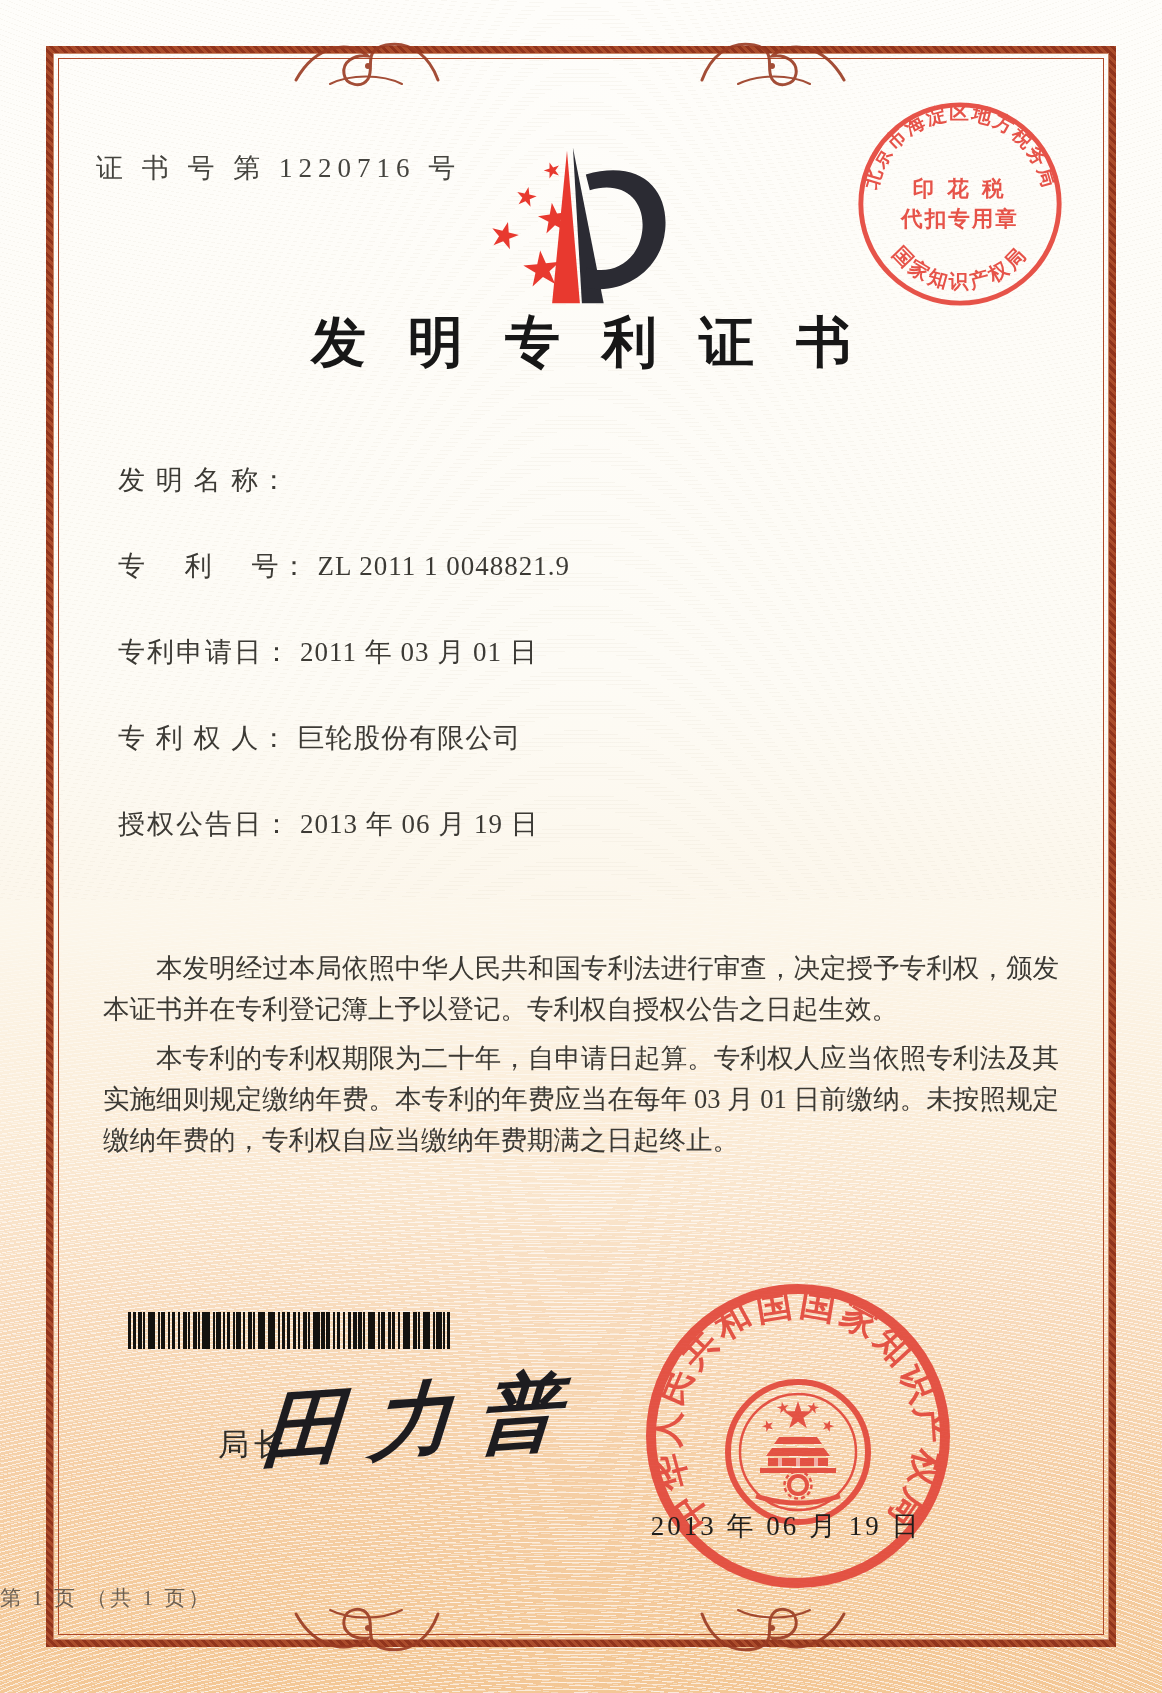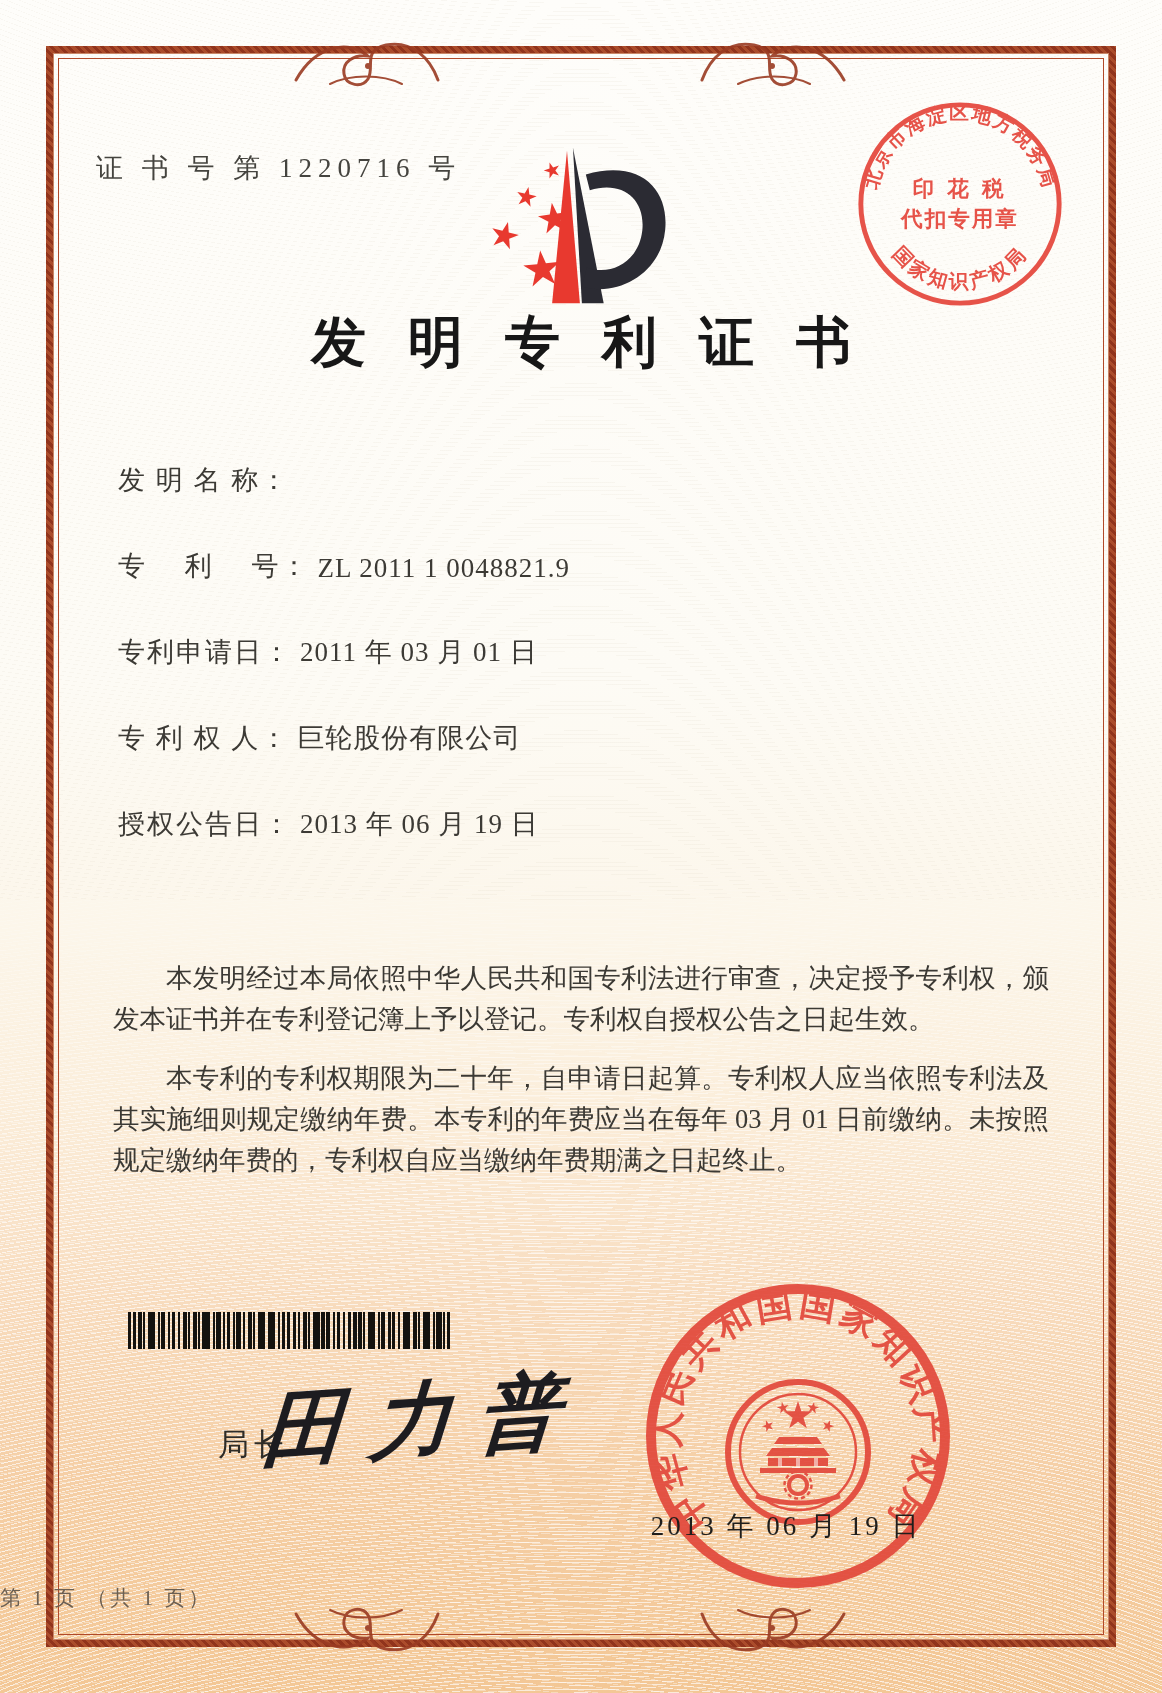--- a/index.html
+++ b/index.html
@@ -67,7 +67,7 @@
   }
 
   .fields { position:absolute; left:118px; top:462px; width:944px; }
-  .field-row { display:flex; align-items:flex-end; height:36px; margin-bottom:50px; font-size:27px; color:#3c3a35; }
+  .field-row { display:flex; align-items:center; height:36px; margin-bottom:50px; font-size:27px; color:#3c3a35; }
   .field-label { white-space:pre; letter-spacing:2px; }
   .field-value { margin-left:8px; letter-spacing:1px; white-space:nowrap; }
 

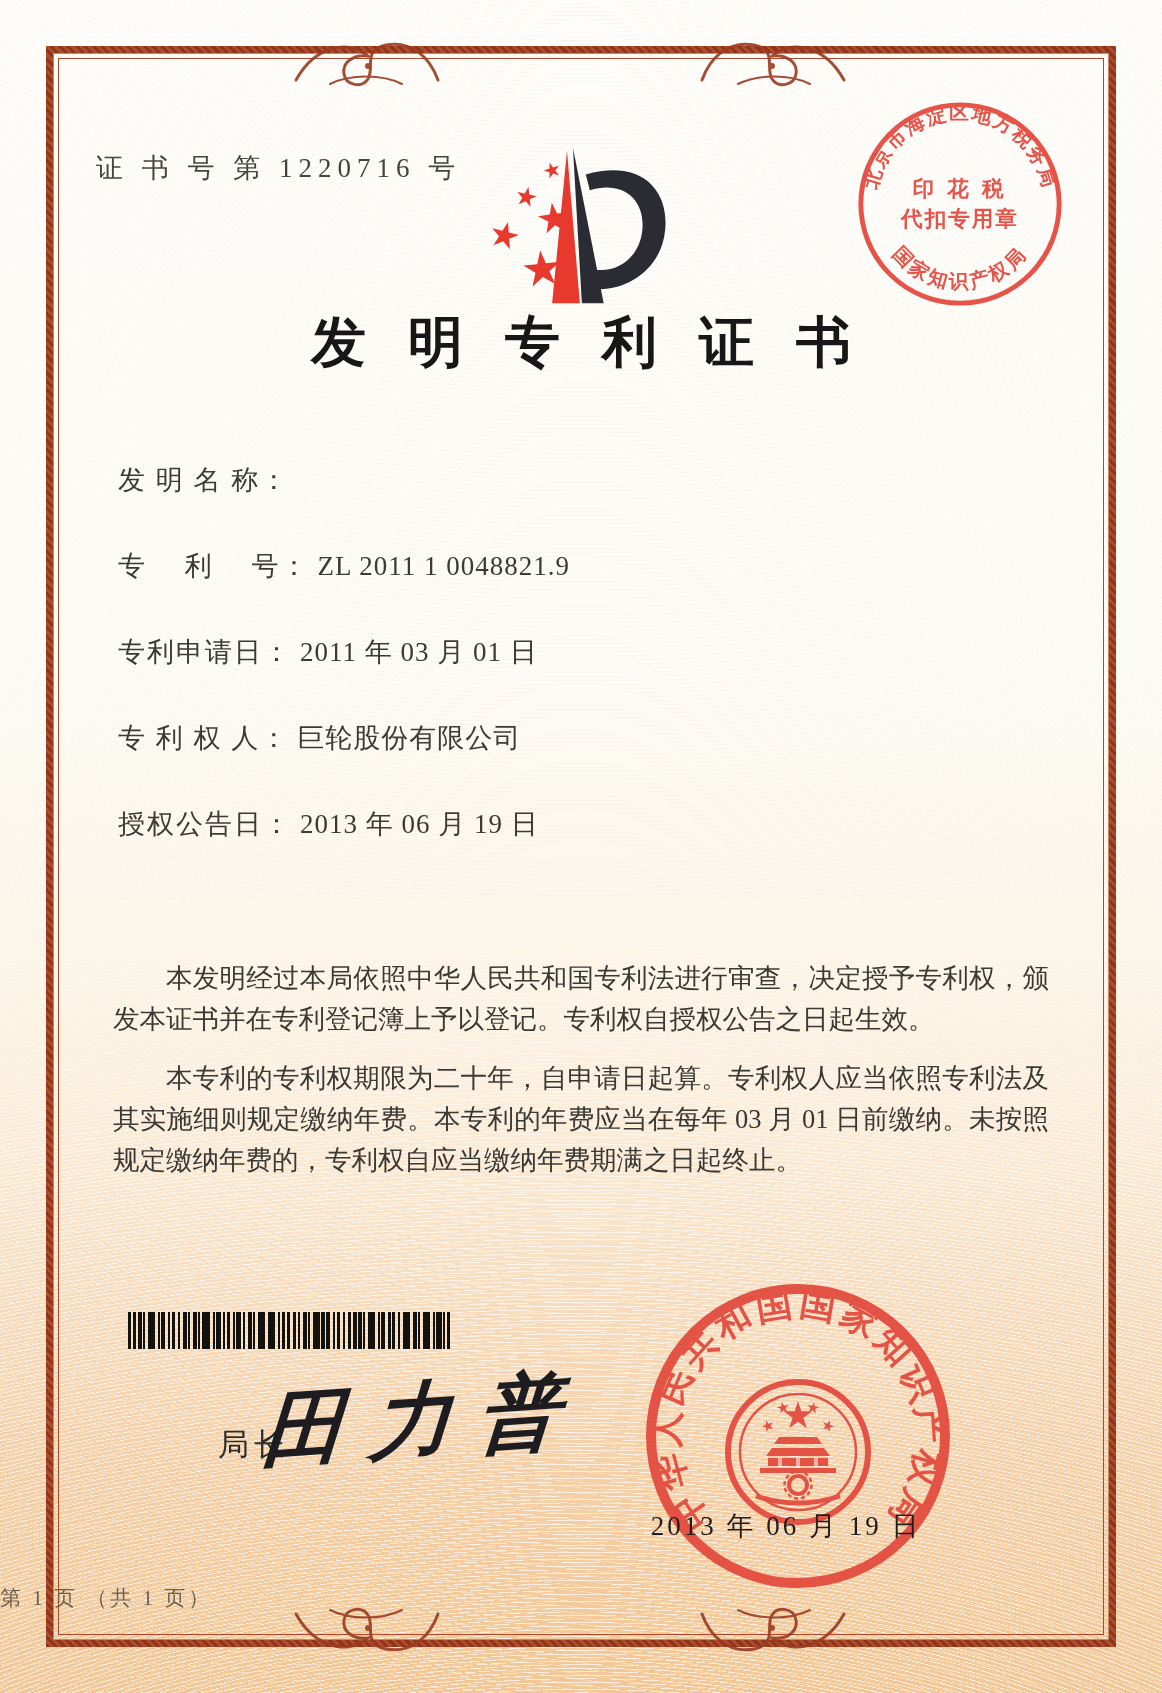--- a/index.html
+++ b/index.html
@@ -75,7 +75,7 @@
     position:absolute; left:95px; top:940px; width:972px;
     font-size:26.5px; line-height:41px; color:#3b3934; text-align:justify;
   }
-  .body-text p { text-indent:2em; margin:18px; }
+  .body-text p { text-indent:2em; margin:8px; }
 
   .barcode {
     position:absolute; left:128px; top:1312px; width:322px; height:37px;

